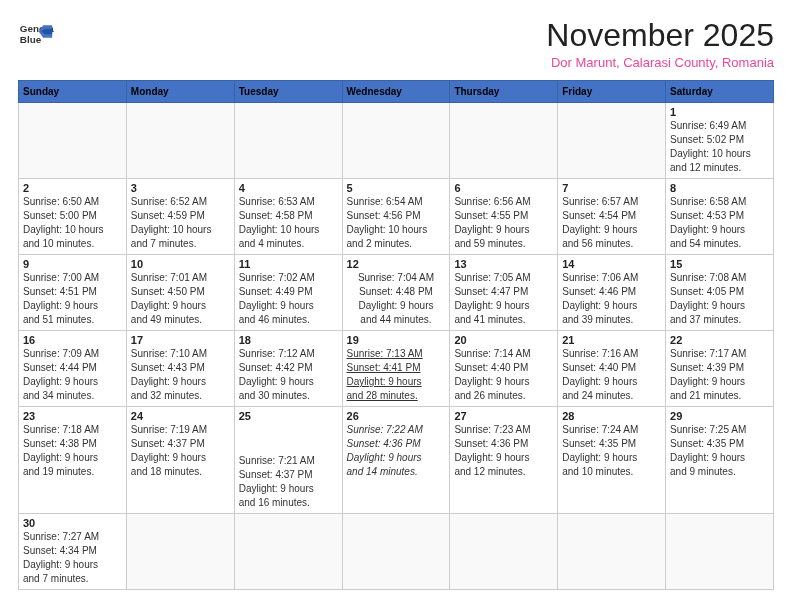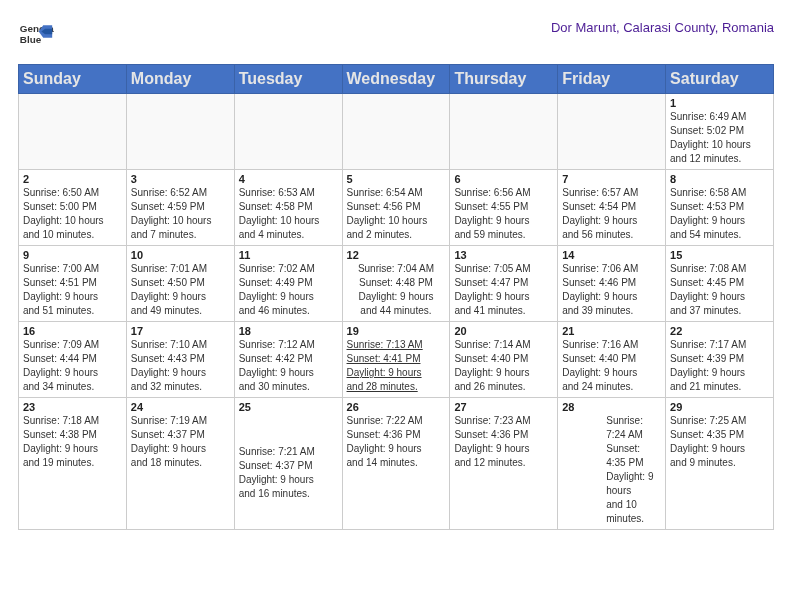--- a/index.html
+++ b/index.html
@@ -98,6 +98,7 @@
       </svg>
     </div>
     <div class="title-block">
+      <div class="month-title">November 2025</div>
       <div class="subtitle">Dor Marunt, Calarasi County, Romania</div>
     </div>
   </div>

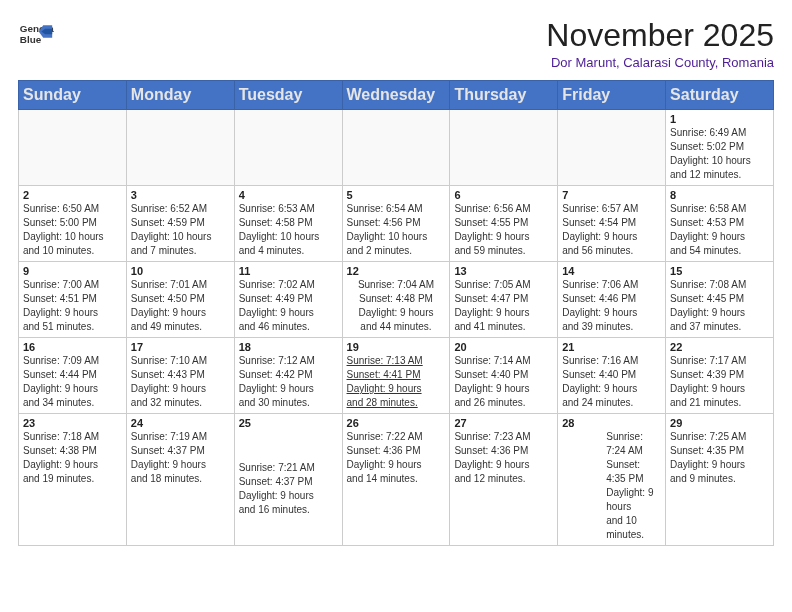--- a/index.html
+++ b/index.html
@@ -42,7 +42,7 @@
     }
     .subtitle {
       font-size: 13px;
-      color: #4c1d95;
+      color: #ec4899;
       margin-top: 2px;
     }
     .calendar {

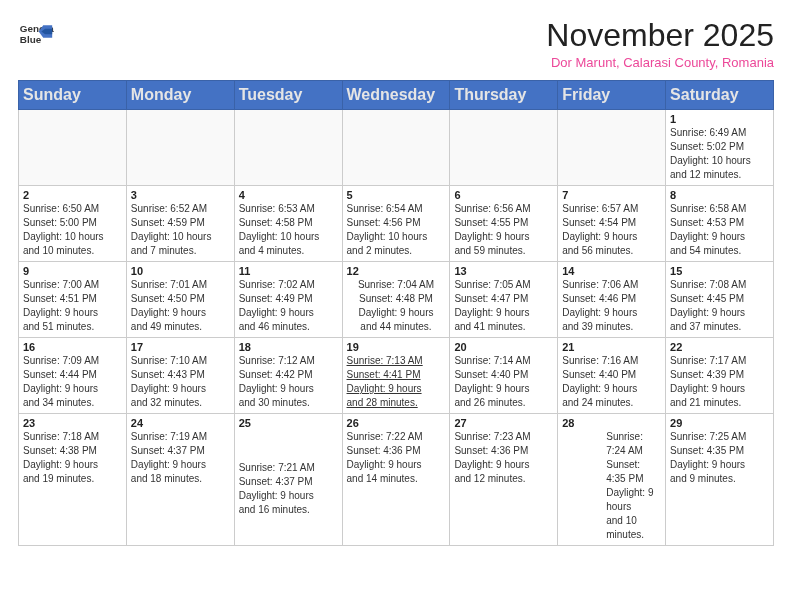--- a/index.html
+++ b/index.html
@@ -52,8 +52,8 @@
     }
     .calendar th {
       background: #4472C4;
-      color: #e5e5e5;
-      font-size: 16px;
+      color: #000000;
+      font-size: 10px;
       font-weight: bold;
       padding: 5px 4px;
       border: 1px solid #3a62a8;

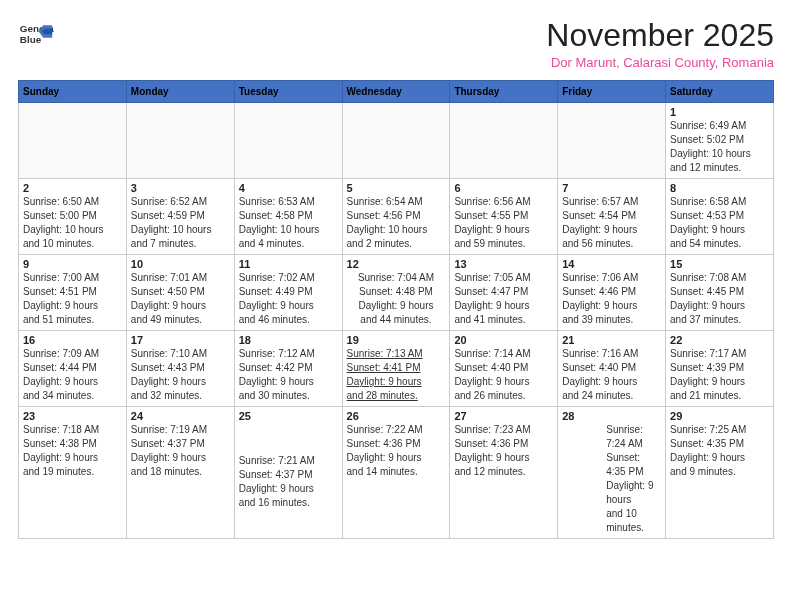--- a/index.html
+++ b/index.html
@@ -228,7 +228,7 @@
           <td>
             <span class="day-number">15</span>
             <div class="day-info" style="white-space: pre-line;">Sunrise: 7:08 AM
-Sunset: 4:45 PM
+Sunset: 4:05 PM
 Daylight: 9 hours
 and 37 minutes.</div>
           </td>

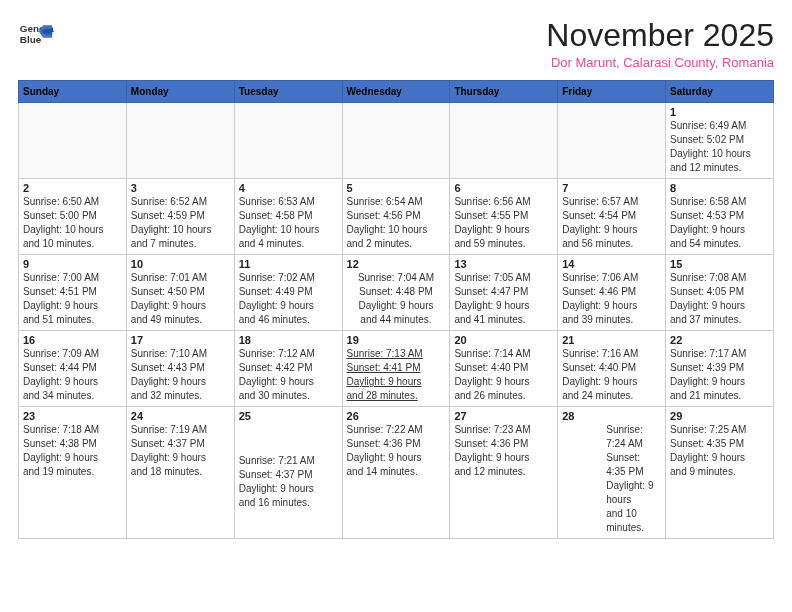--- a/index.html
+++ b/index.html
@@ -308,7 +308,7 @@
           </td>
           <td>
             <span class="day-number">26</span>
-            <div class="day-info" style="white-space: pre-line;">Sunrise: 7:22 AM
+            <div class="day-info" style="white-space: pre-line; font-style: italic;">Sunrise: 7:22 AM
 Sunset: 4:36 PM
 Daylight: 9 hours
 and 14 minutes.</div>

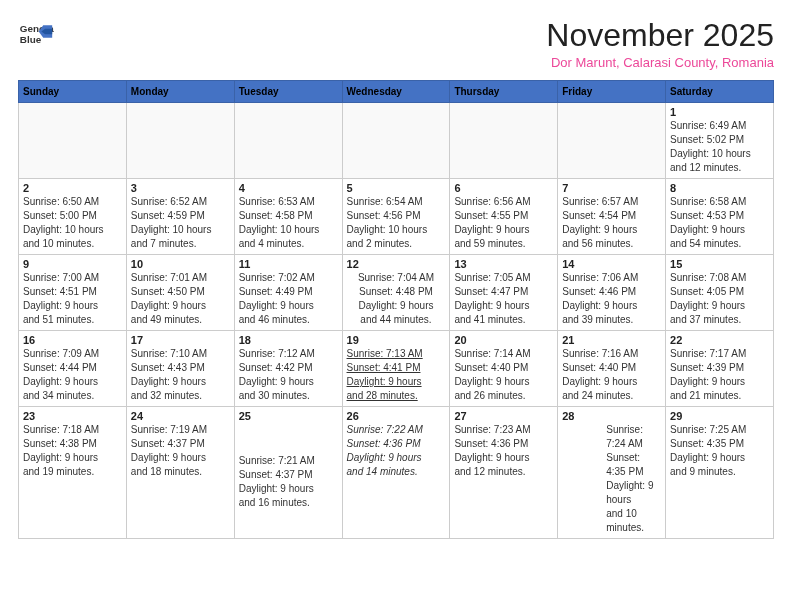--- a/index.html
+++ b/index.html
@@ -322,7 +322,7 @@
           </td>
           <td>
             <span class="day-number">28</span>
-            <div class="day-info" style="white-space: pre-line; margin-left: 44px;">Sunrise: 7:24 AM
+            <div class="day-info" style="white-space: pre-line;">Sunrise: 7:24 AM
 Sunset: 4:35 PM
 Daylight: 9 hours
 and 10 minutes.</div>

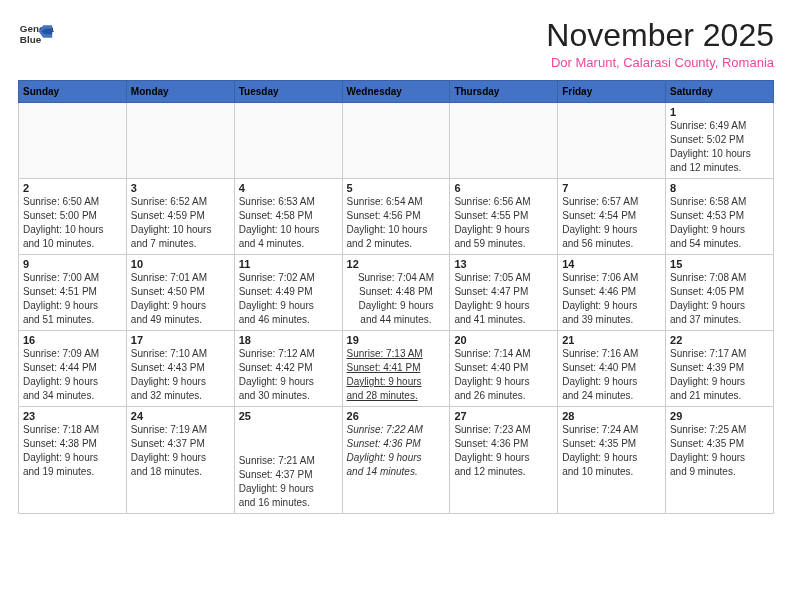--- a/index.html
+++ b/index.html
@@ -335,6 +335,21 @@
 and 9 minutes.</div>
           </td>
         </tr>
+        <tr>
+          <td>
+            <span class="day-number">30</span>
+            <div class="day-info" style="white-space: pre-line;">Sunrise: 7:27 AM
+Sunset: 4:34 PM
+Daylight: 9 hours
+and 7 minutes.</div>
+          </td>
+          <td class="empty"></td>
+          <td class="empty"></td>
+          <td class="empty"></td>
+          <td class="empty"></td>
+          <td class="empty"></td>
+          <td class="empty"></td>
+        </tr>
       </tbody>
   </table>
 </div>

